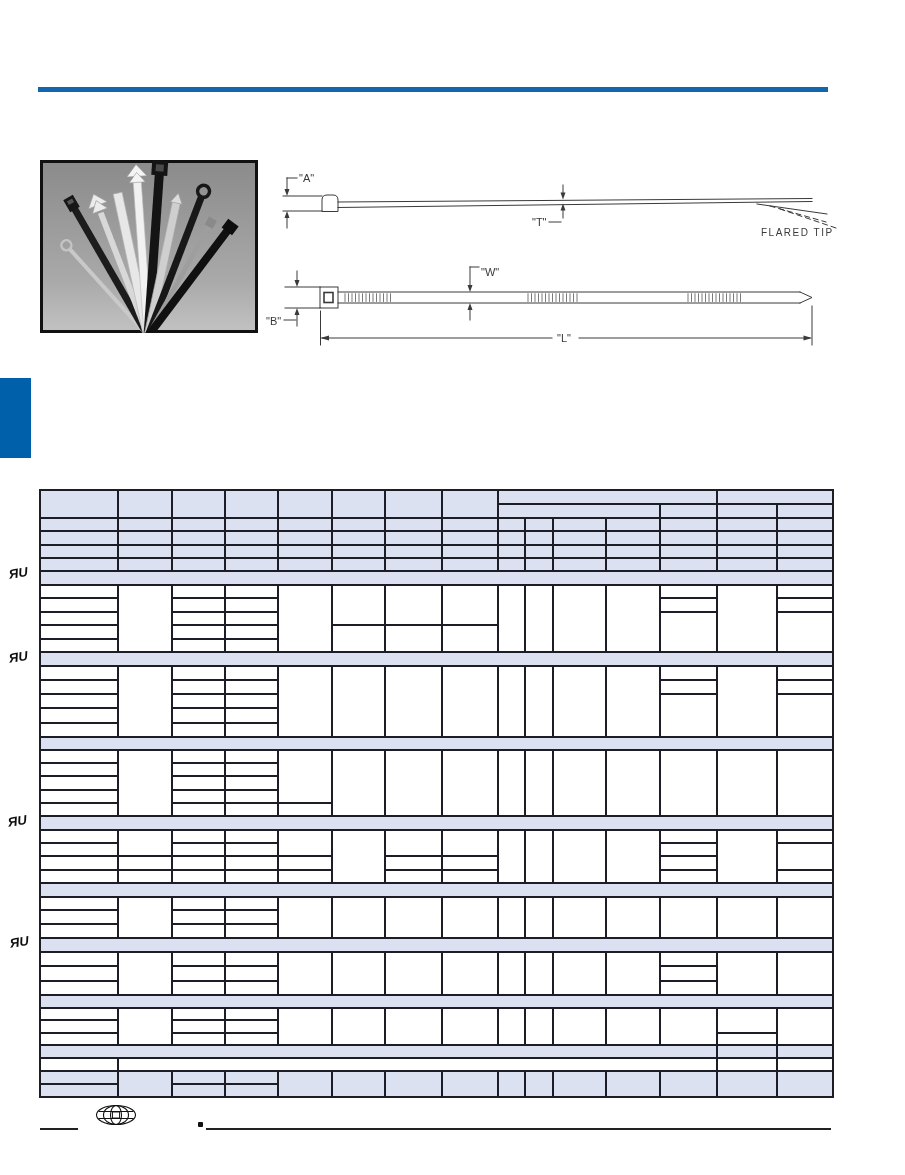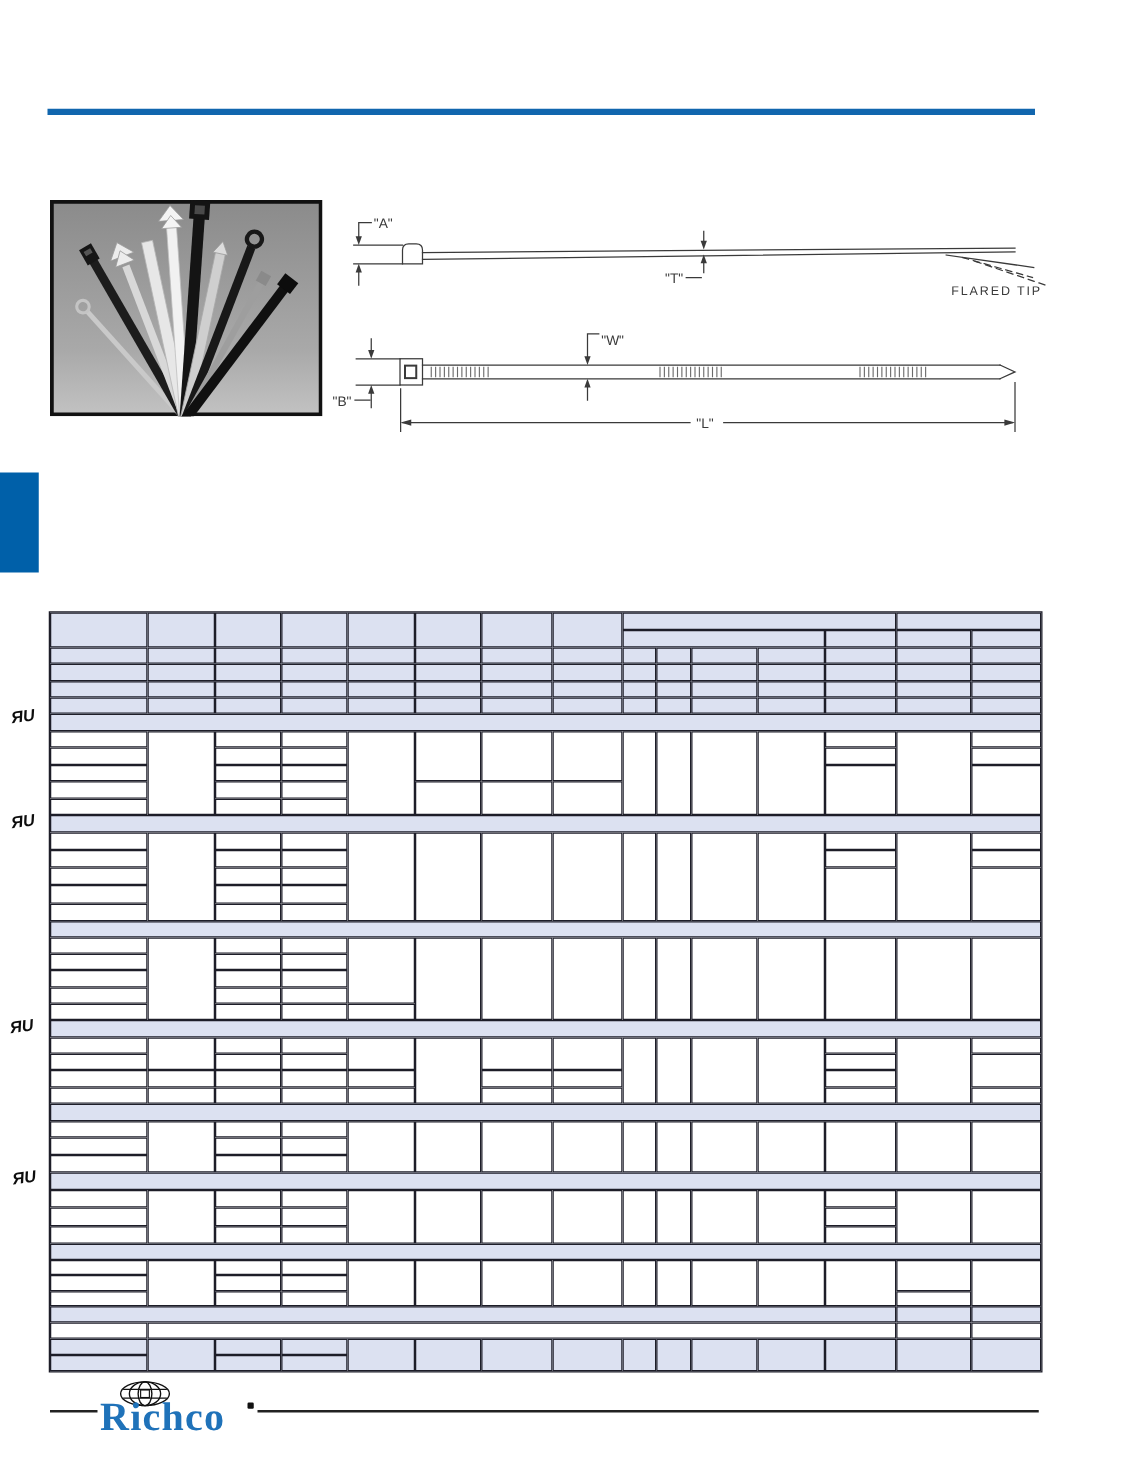--- a/index.html
+++ b/index.html
@@ -484,7 +484,6 @@
       <rect x="17.5" y="8" width="7" height="6" fill="#fff" stroke-width="0.9"></rect>
     </g>
   </svg>
-  <div id="brand-text" style="color: rgb(31, 114, 185);">Richco</div>
   <div class="abs" style="left:198px;top:1122px;width:5px;height:5px;background:#111;border-radius:1px;"></div>
 
 </div>

